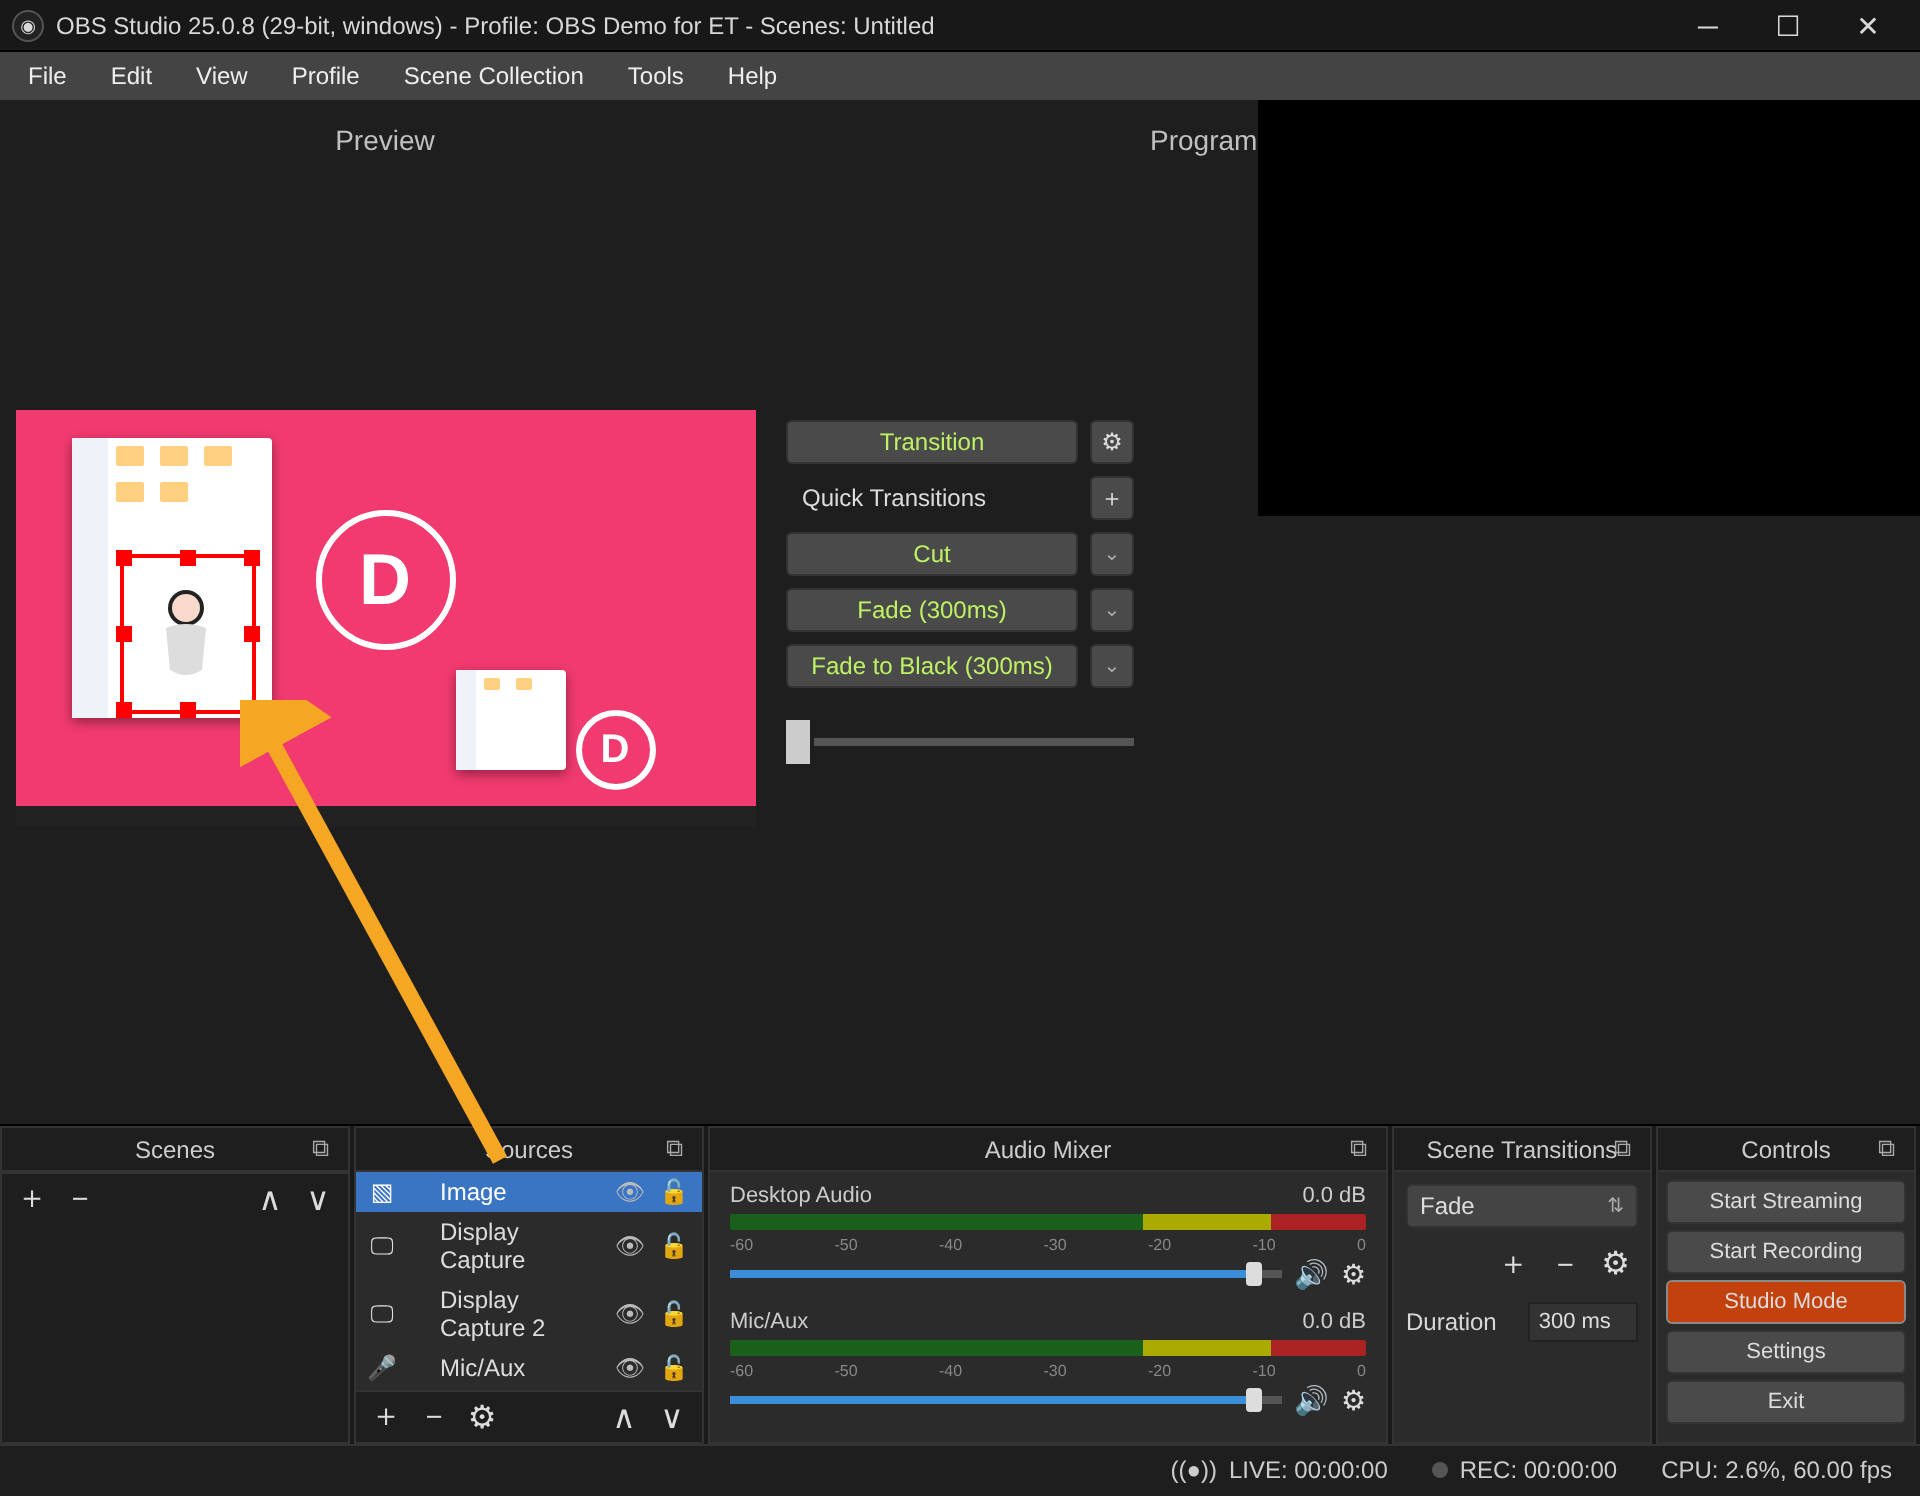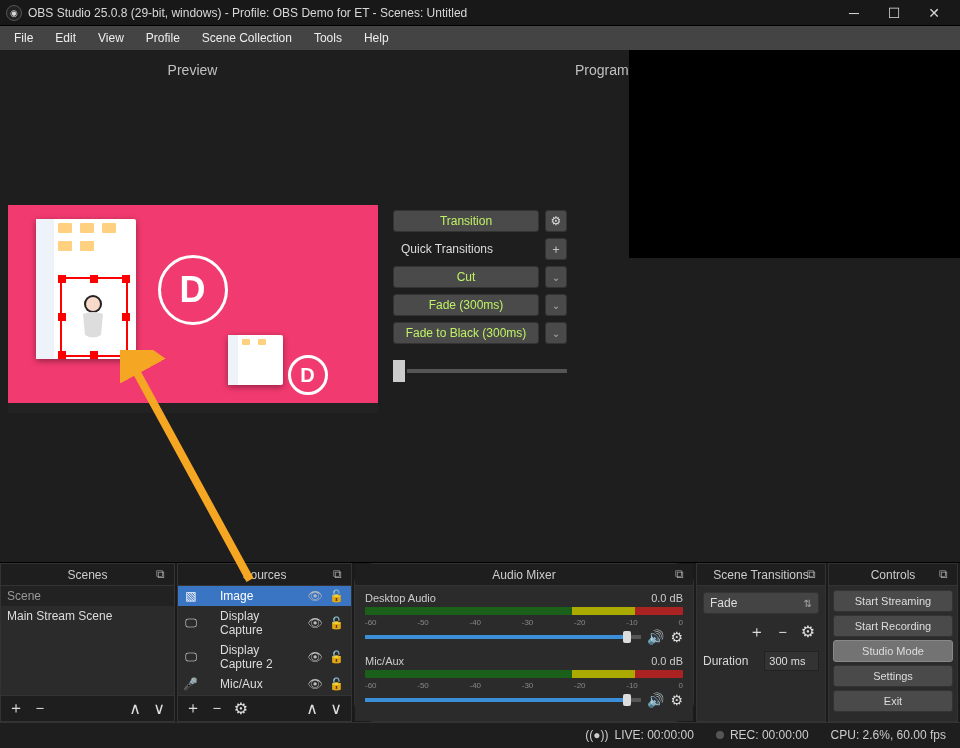--- a/index.html
+++ b/index.html
@@ -59,7 +59,7 @@
   
   .scenes-dock { width: 175px; }
   .sources-dock { width: 175px; }
-  .mixer-dock { width: 340px; border-radius: 21px; }
+  .mixer-dock { width: 340px; }
   .trans-dock { width: 130px; }
   .controls-dock { width: 130px; }
   

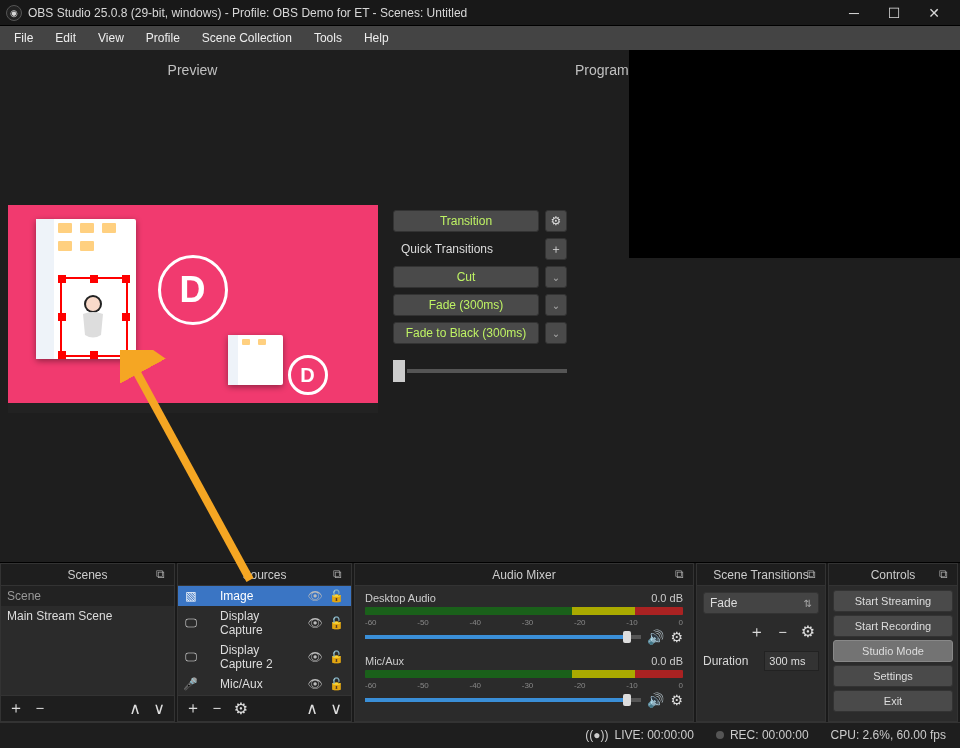--- a/index.html
+++ b/index.html
@@ -221,12 +221,6 @@
       <span>Scenes</span>
       <span class="dock-popout">⧉</span>
     </div>
-    <div class="dock-body scene-list">
-      <div class="scene-item scene-label">Scene</div>
-      <div class="scene-item">
-        <span>Main Stream Scene</span>
-      </div>
-    </div>
     <div class="dock-footer">
       <div class="ftr-btn">＋</div>
       <div class="ftr-btn">－</div>

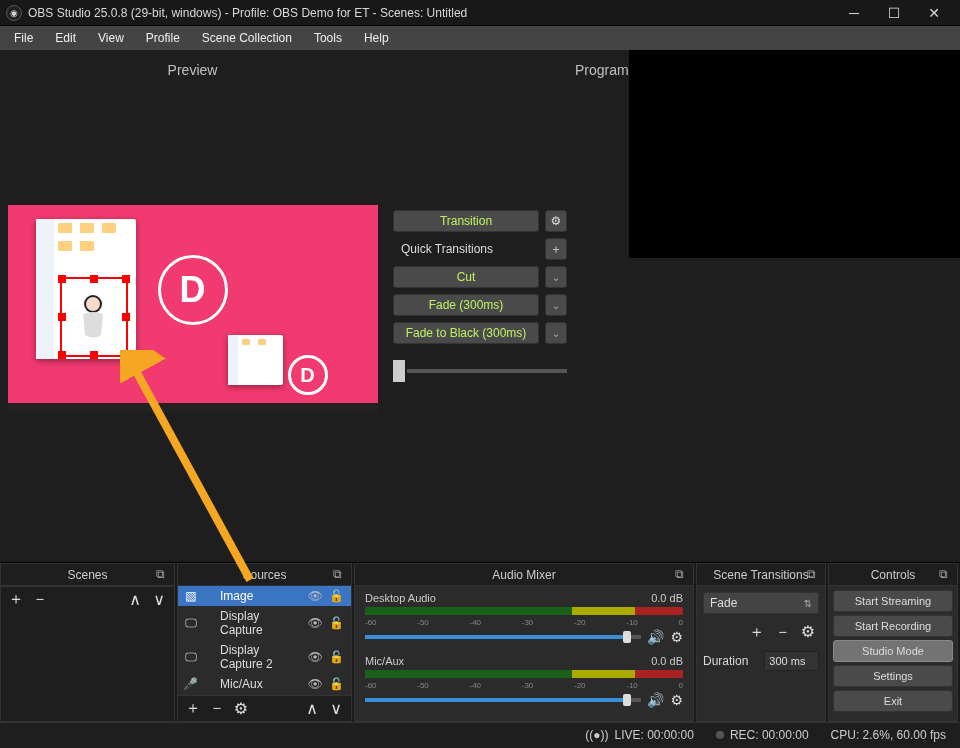--- a/index.html
+++ b/index.html
@@ -91,7 +91,7 @@
   
   .controls-body { padding: 4px; display: flex; flex-direction: column; gap: 3px; }
   .ctrl-btn { height: 22px; background: #4a4a4a; border: 1px solid #333; color: #ddd; font-size: 11px; display: flex; align-items: center; justify-content: center; border-radius: 3px; }
-  .ctrl-btn.active { background: #737373; border-color:#888;}
+  .ctrl-btn.active { background: #c2410c; border-color:#888;}
   
   
   .statusbar { height: 24px; background: #1e1e1e; display: flex; align-items: center; justify-content: flex-end; gap: 22px; padding: 0 14px; color: #ccc; font-size: 12px; border-top: 1px solid #333; }

